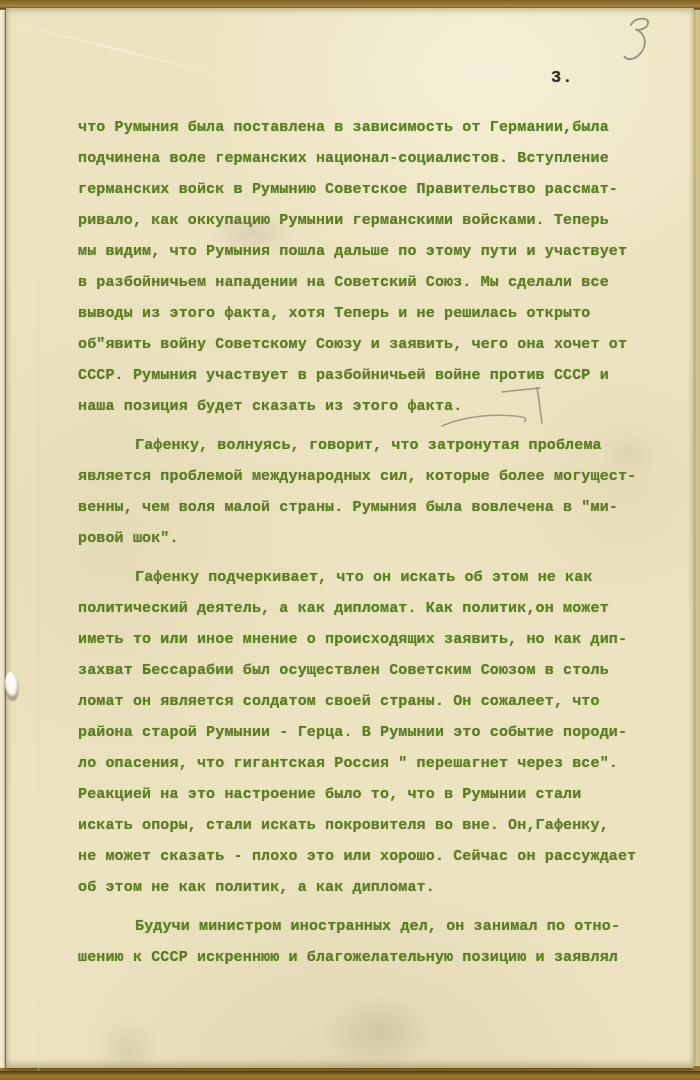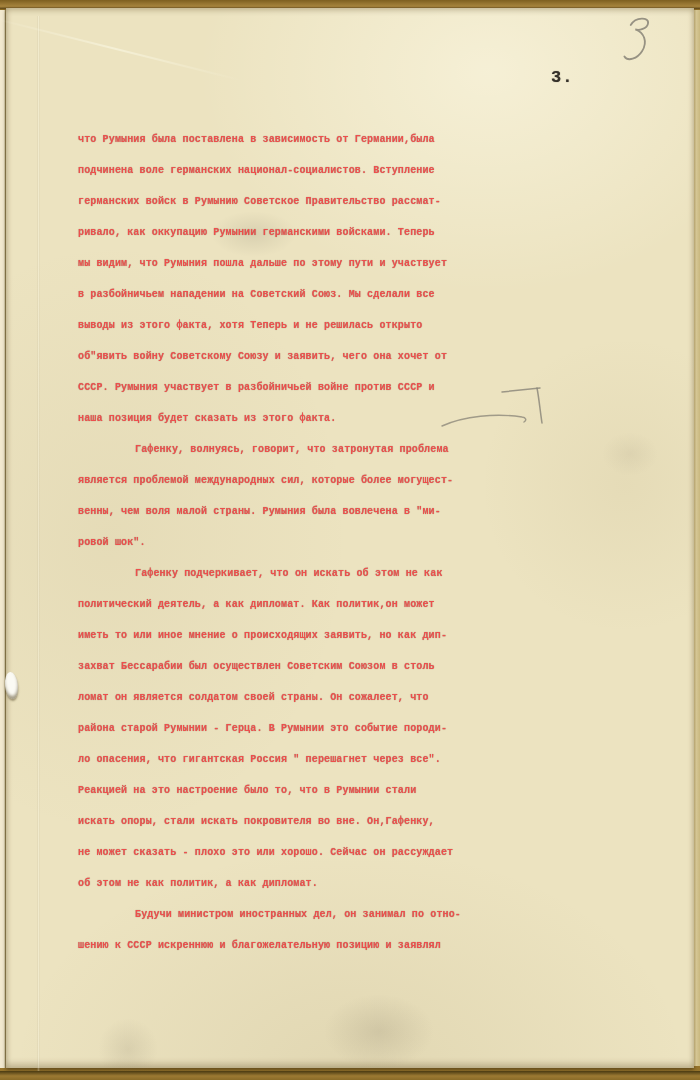--- a/index.html
+++ b/index.html
@@ -38,8 +38,8 @@
   .s2{left:318px;top:986px;width:110px;height:75px;background:radial-gradient(closest-side,rgba(110,100,80,.16),rgba(110,100,80,0));}
   .s3{left:92px;top:1010px;width:60px;height:62px;background:radial-gradient(closest-side,rgba(110,100,80,.13),rgba(110,100,80,0));}
   .s4{left:596px;top:424px;width:56px;height:44px;background:radial-gradient(closest-side,rgba(120,110,90,.09),rgba(120,110,90,0));}
-  .typed{position:absolute;left:78px;top:124px;width:600px;
-    font-size:10px;font-weight:bold;color:#ef4444;letter-spacing:.15px;
+  .typed{position:absolute;left:78px;top:112px;width:600px;
+    font-size:15px;font-weight:bold;color:#4d7c0f;letter-spacing:.15px;
     text-shadow:0 0 1px rgba(59,55,44,.55);opacity:.93;}
   .typed .line{height:31px;line-height:31px;white-space:pre;}
   .typed .indent{padding-left:57px;}

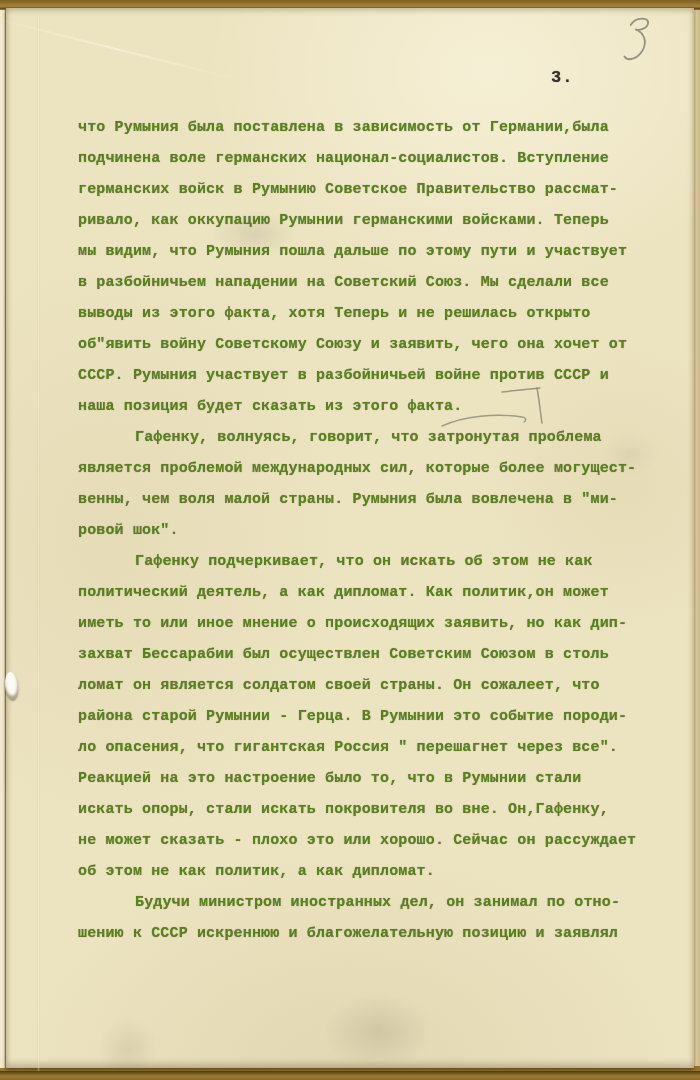--- a/index.html
+++ b/index.html
@@ -42,7 +42,7 @@
     font-size:15px;font-weight:bold;color:#4d7c0f;letter-spacing:.15px;
     text-shadow:0 0 1px rgba(59,55,44,.55);opacity:.93;}
   .typed .line{height:31px;line-height:31px;white-space:pre;}
-  .typed .indent{padding-left:57px;}
+  .typed .indent{padding-left:57px;margin-top:8px;}
   .pageno{position:absolute;left:551px;top:68px;font-size:17px;font-weight:bold;
     color:#35312a;letter-spacing:1px;text-shadow:0 0 1px rgba(53,49,42,.6);}
   .hw3{position:absolute;left:620px;top:14px;width:40px;height:56px;}

